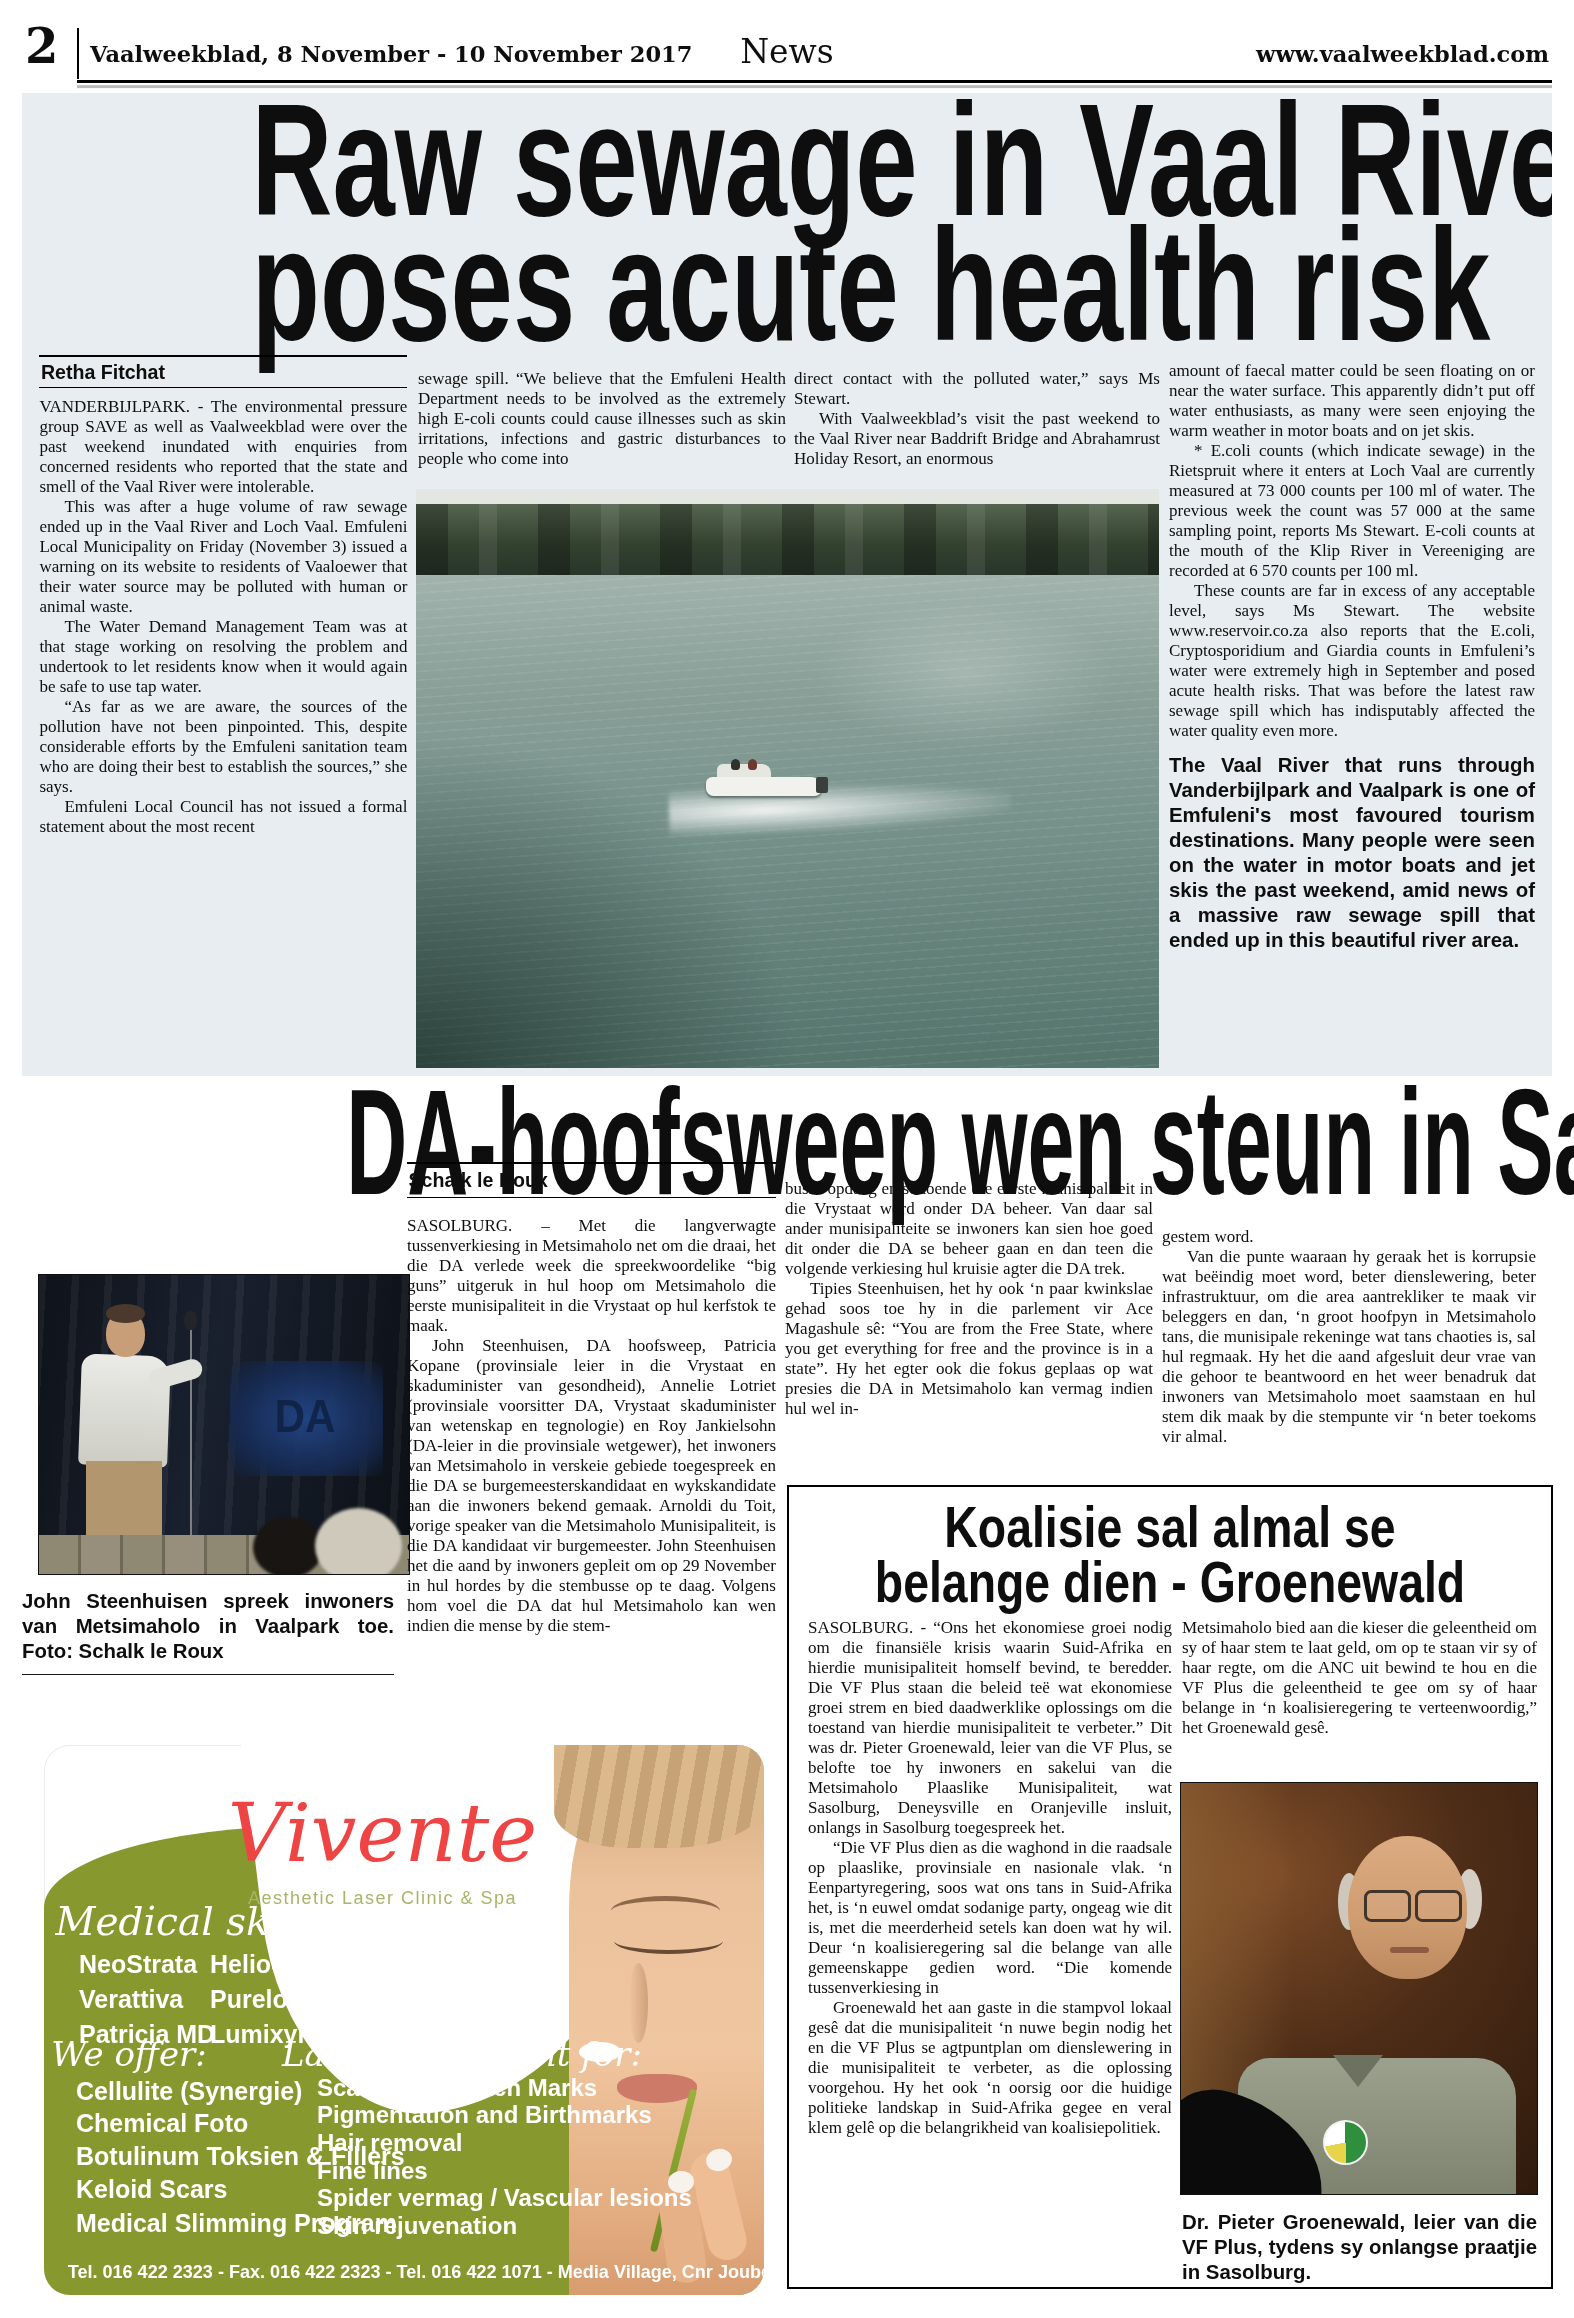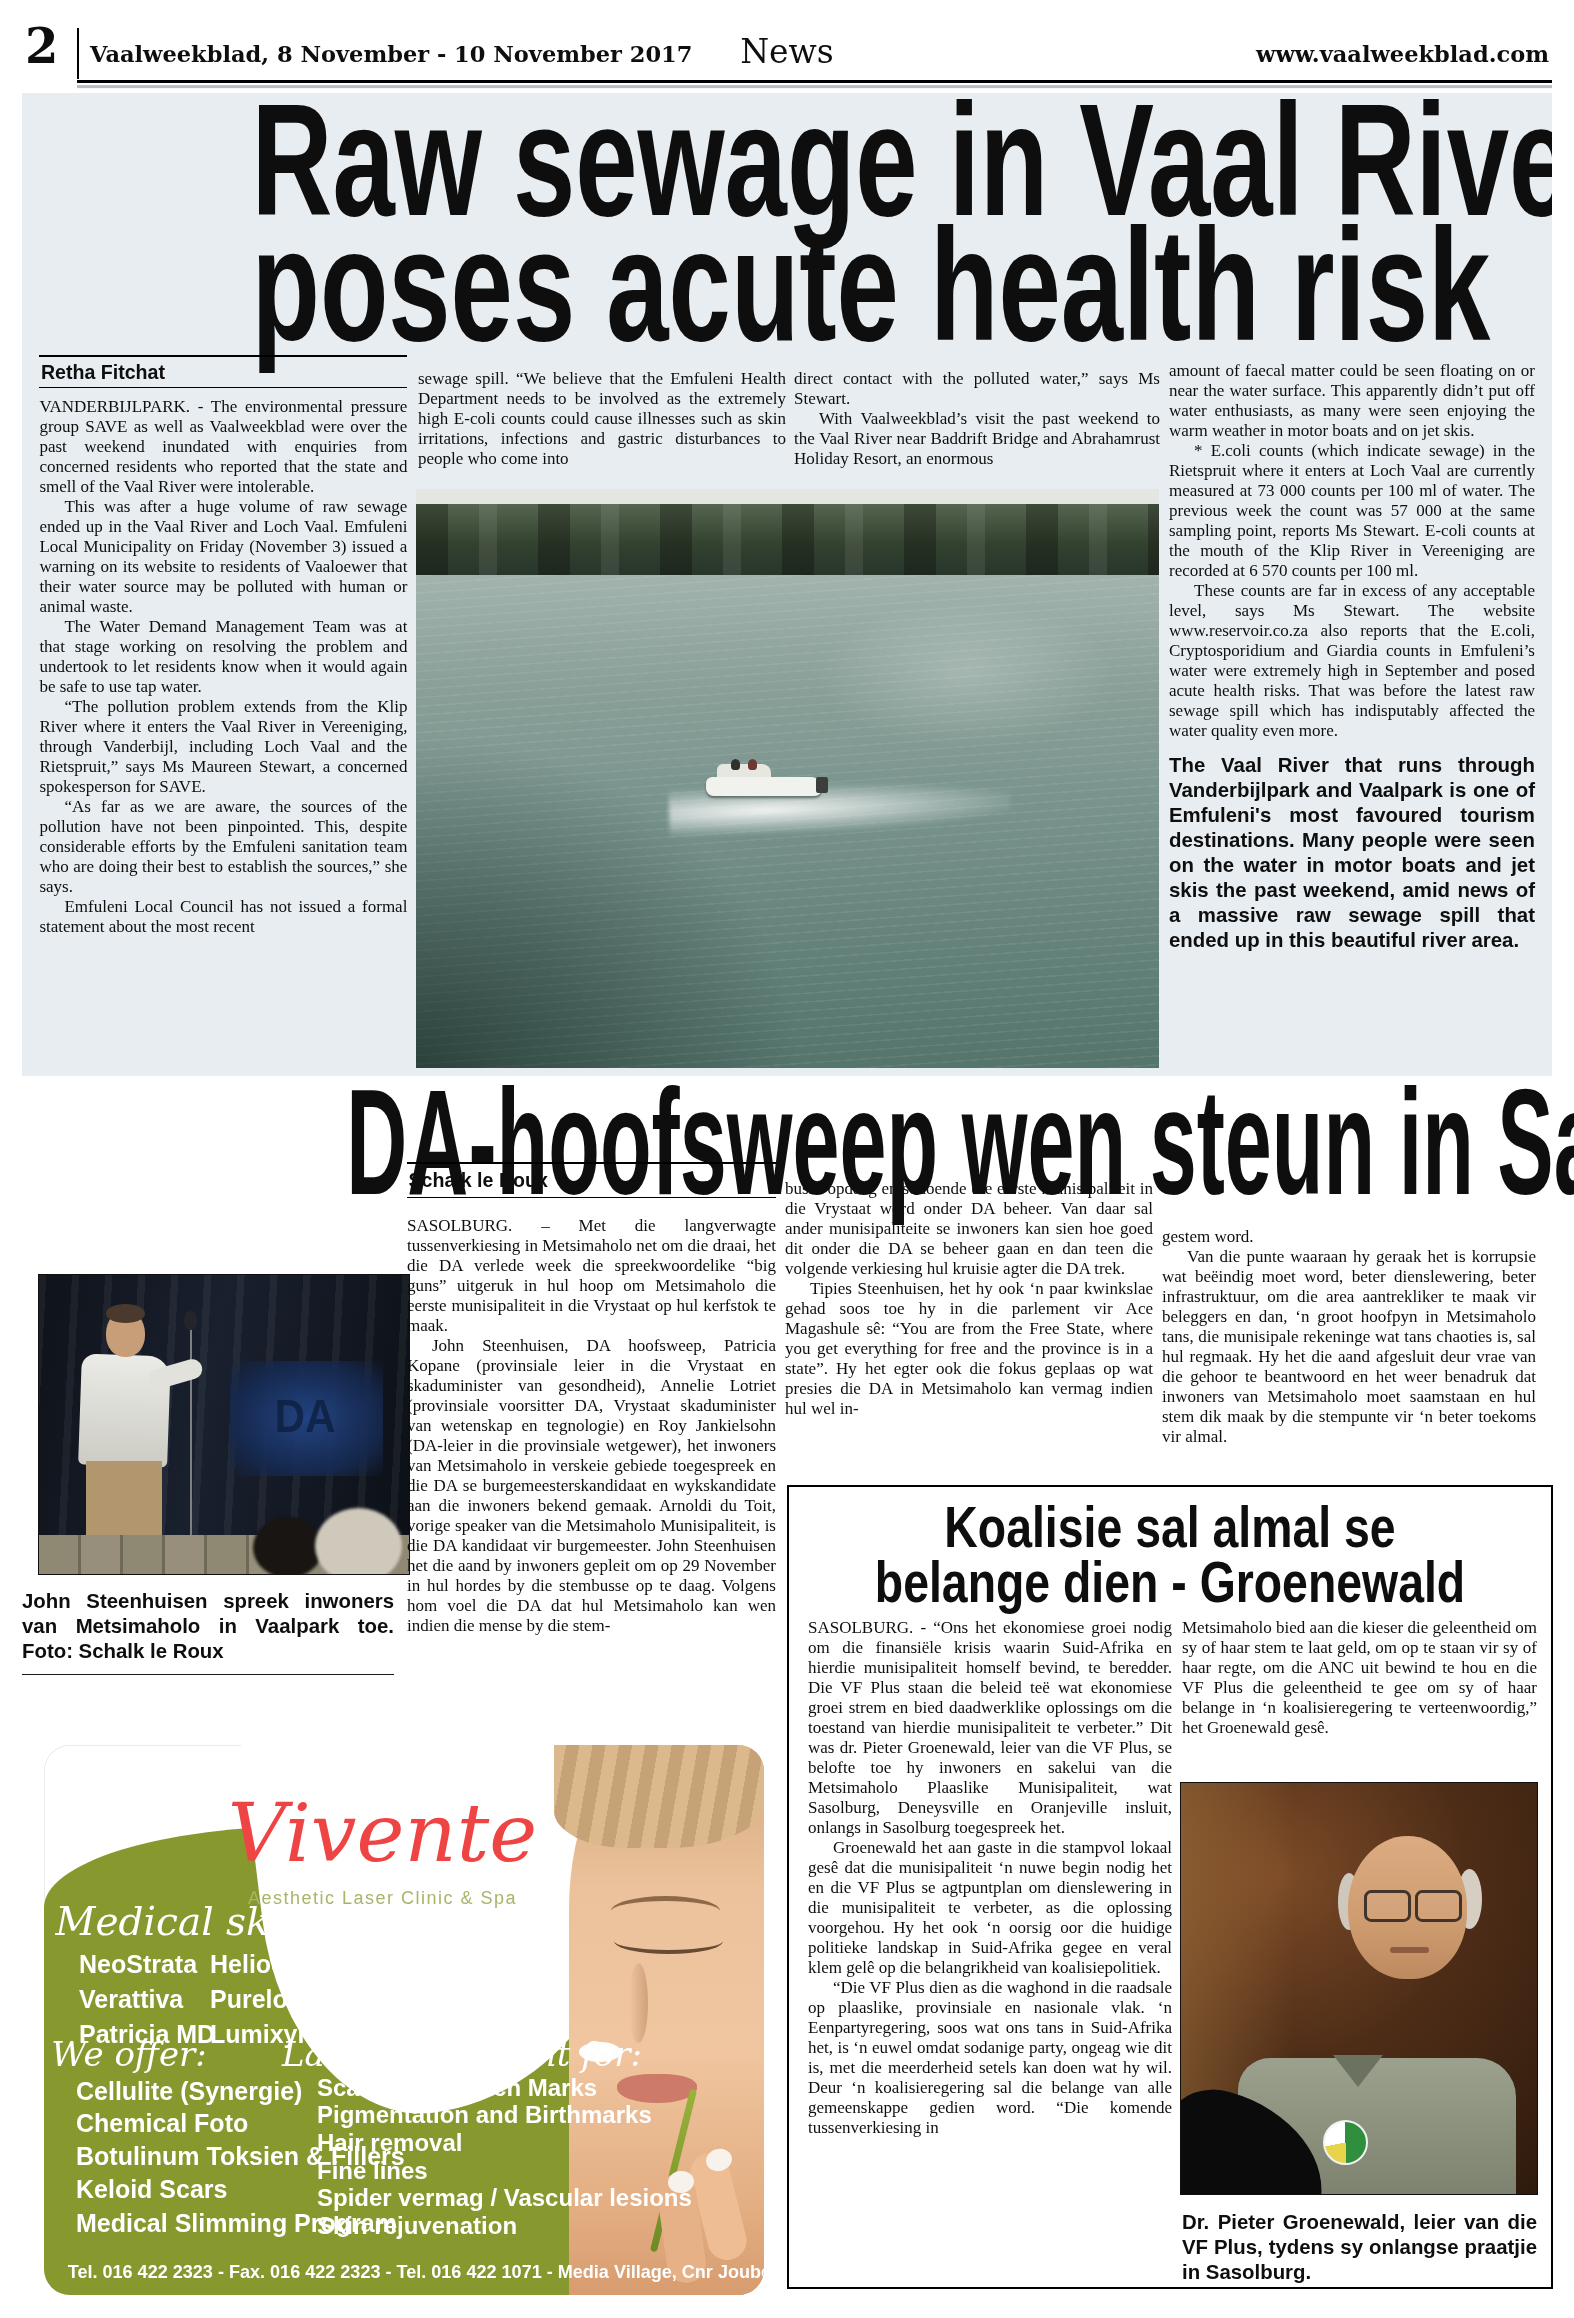--- a/index.html
+++ b/index.html
@@ -144,7 +144,6 @@
       <p>VANDERBIJLPARK. - The environmental pressure group SAVE as well as Vaalweekblad were over the past weekend inundated with enquiries from concerned residents who reported that the state and smell of the Vaal River were intolerable.</p>
       <p class="ind">This was after a huge volume of raw sewage ended up in the Vaal River and Loch Vaal. Emfuleni Local Municipality on Friday (November 3) issued a warning on its website to residents of Vaaloewer that their water source may be polluted with human or animal waste.</p>
       <p class="ind">The Water Demand Management Team was at that stage working on resolving the problem and undertook to let residents know when it would again be safe to use tap water.</p>
-      <p class="ind">“The pollution problem extends from the Klip River where it enters the Vaal River in Vereeniging, through Vanderbijl, including Loch Vaal and the Rietspruit,” says Ms Maureen Stewart, a concerned spokesperson for SAVE.</p>
       <p class="ind">“As far as we are aware, the sources of the pollution have not been pinpointed. This, despite considerable efforts by the Emfuleni sanitation team who are doing their best to establish the sources,” she says.</p>
       <p class="ind">Emfuleni Local Council has not issued a formal statement about the most recent</p>
     </div>

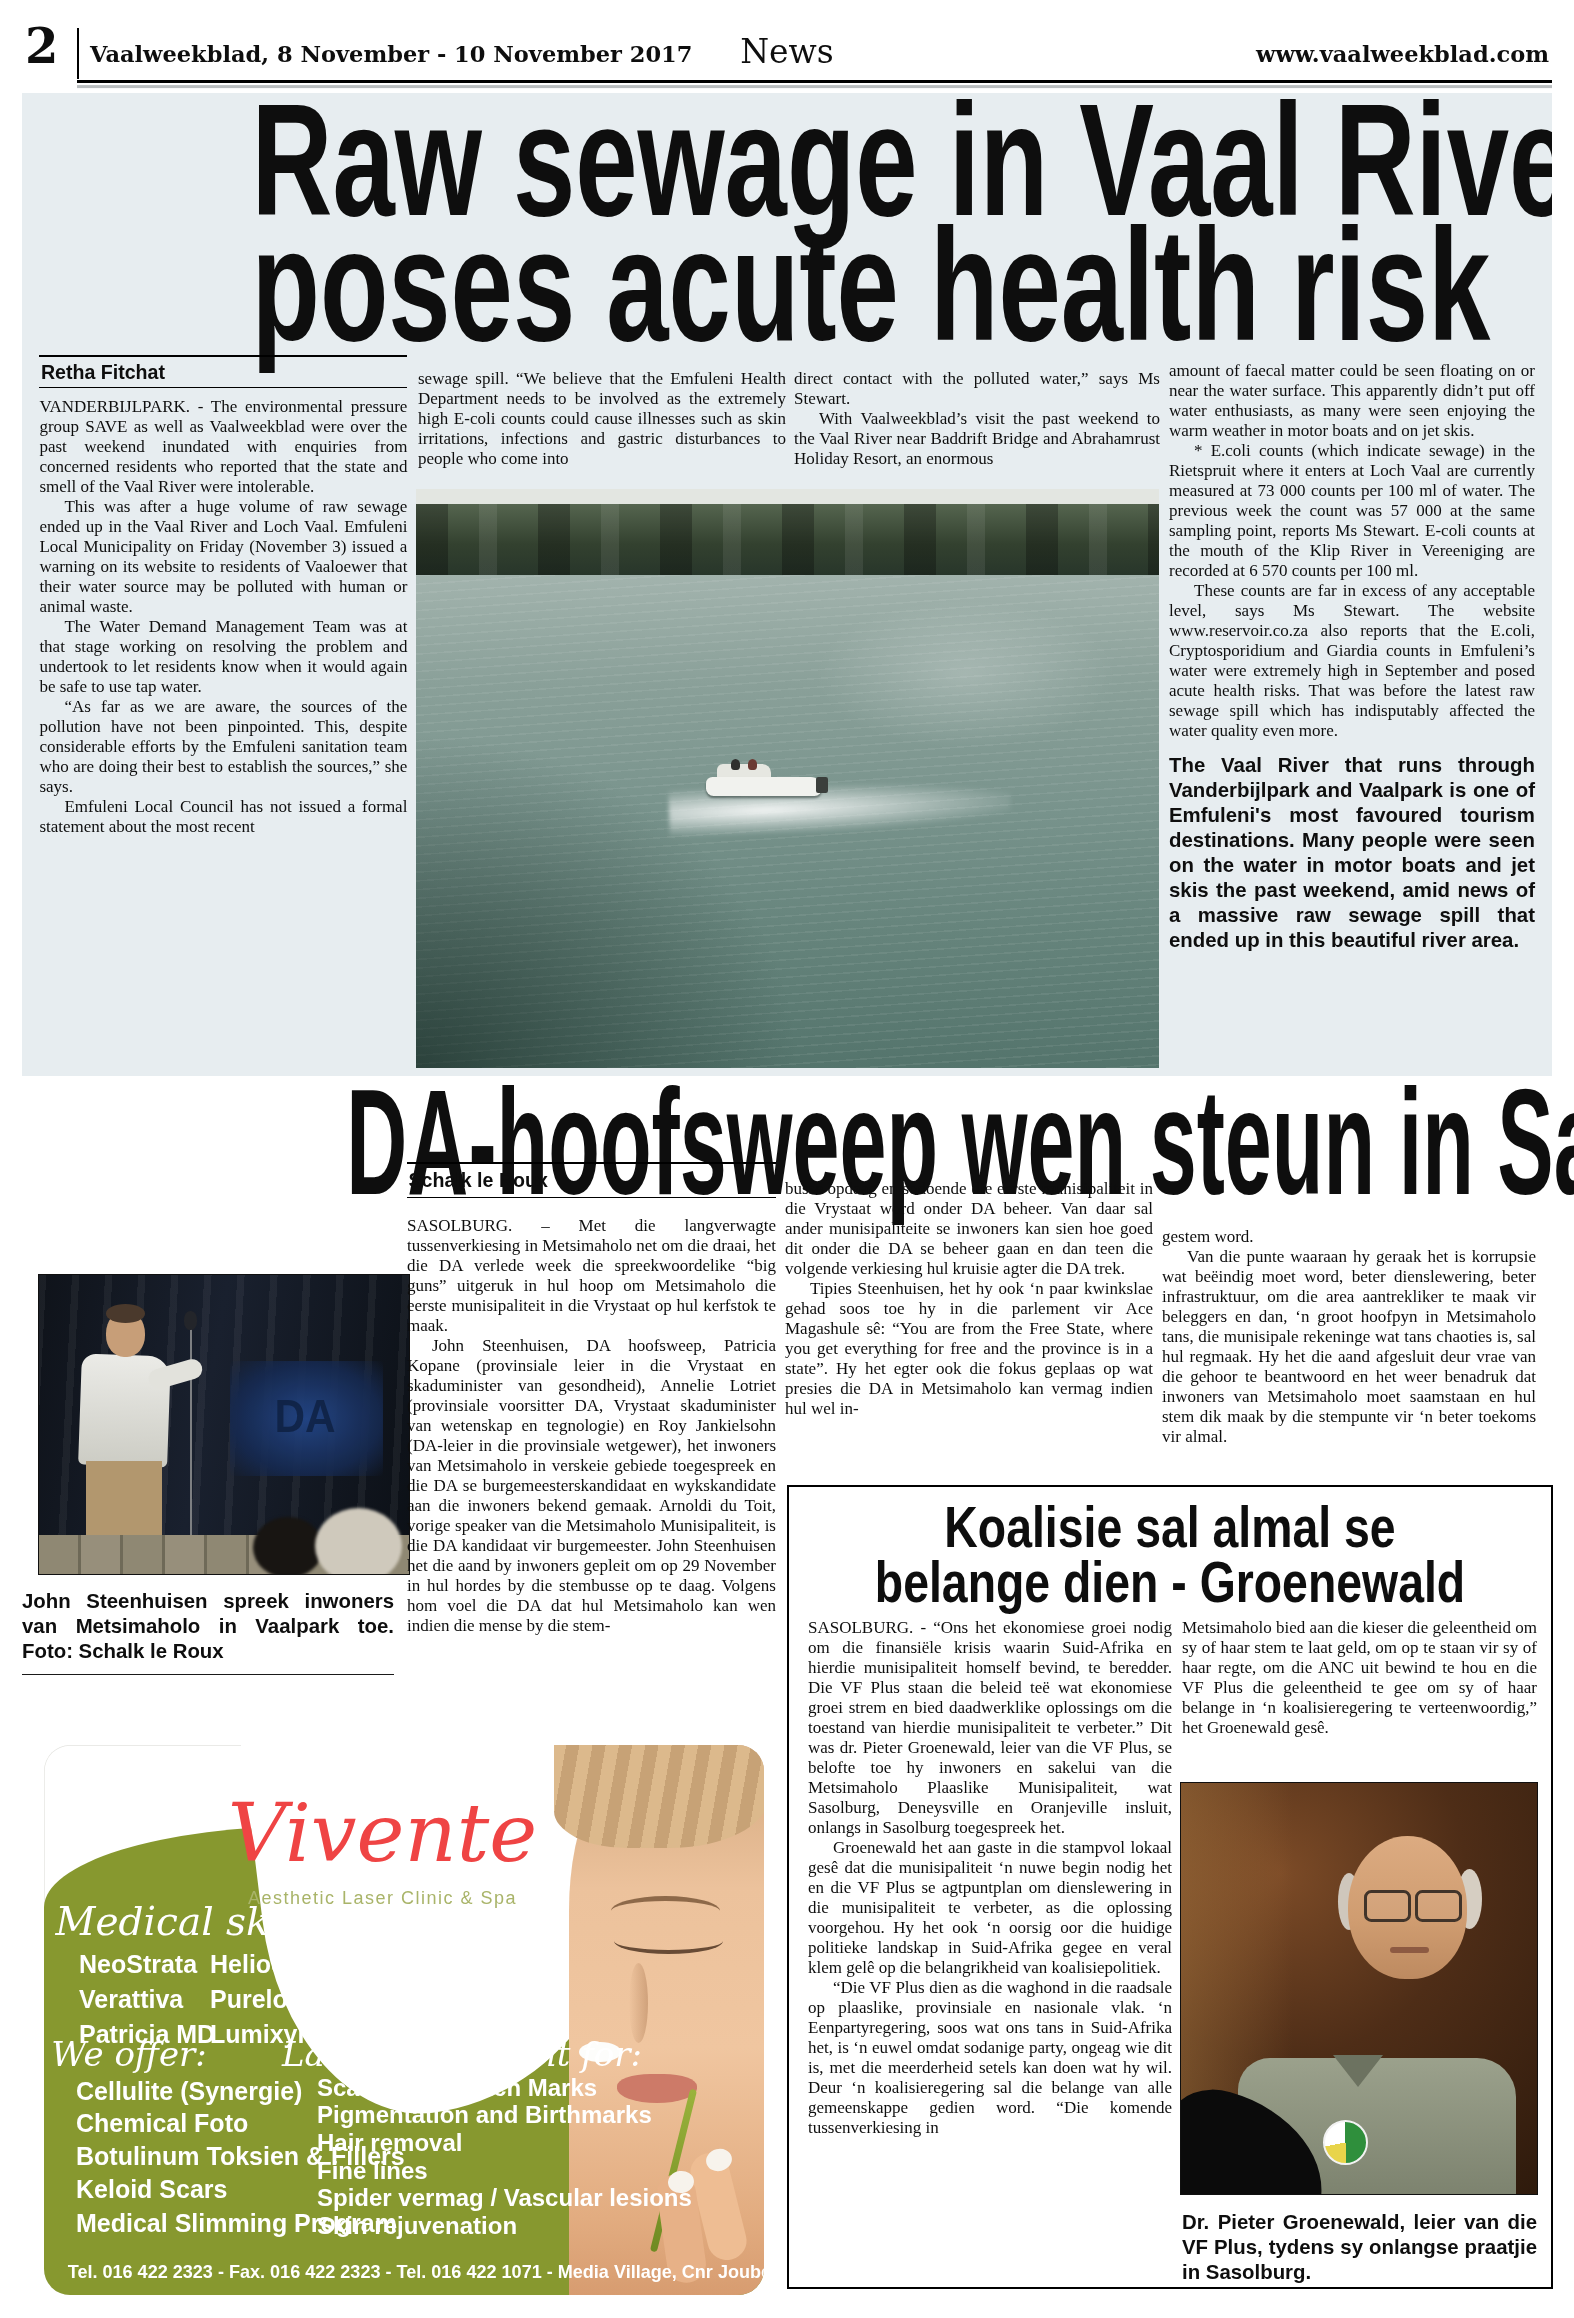--- a/index.html
+++ b/index.html
@@ -225,8 +225,8 @@
     </div>
     <div class="a3c1 bt">
       <p>SASOLBURG. - “Ons het ekonomiese groei nodig om die finansiële krisis waarin Suid-Afrika en hierdie munisipaliteit homself bevind, te beredder. Die VF Plus staan die beleid teë wat ekonomiese groei strem en bied daadwerklike oplossings om die toestand van hierdie munisipaliteit te verbeter.” Dit was dr. Pieter Groenewald, leier van die VF Plus, se belofte toe hy inwoners en sakelui van die Metsimaholo Plaaslike Munisipaliteit, wat Sasolburg, Deneysville en Oranjeville insluit, onlangs in Sasolburg toegespreek het.</p>
+      <p class="ind">“Die VF Plus dien as die waghond in die raadsale op plaaslike, provinsiale en nasionale vlak. ‘n Eenpartyregering, soos wat ons tans in Suid-Afrika het, is ‘n euwel omdat sodanige party, ongeag wie dit is, met die meerderheid setels kan doen wat hy wil. Deur ‘n koalisieregering sal die belange van alle gemeenskappe gedien word. “Die komende tussenverkiesing in</p>
       <p class="ind">Groenewald het aan gaste in die stampvol lokaal gesê dat die munisipaliteit ‘n nuwe begin nodig het en die VF Plus se agtpuntplan om dienslewering in die munisipaliteit te verbeter, as die oplossing voorgehou. Hy het ook ‘n oorsig oor die huidige politieke landskap in Suid-Afrika gegee en veral klem gelê op die belangrikheid van koalisiepolitiek.</p>
-      <p class="ind">“Die VF Plus dien as die waghond in die raadsale op plaaslike, provinsiale en nasionale vlak. ‘n Eenpartyregering, soos wat ons tans in Suid-Afrika het, is ‘n euwel omdat sodanige party, ongeag wie dit is, met die meerderheid setels kan doen wat hy wil. Deur ‘n koalisieregering sal die belange van alle gemeenskappe gedien word. “Die komende tussenverkiesing in</p>
     </div>
     <div class="a3c2 bt">
       <p>Metsimaholo bied aan die kieser die geleentheid om sy of haar stem te laat geld, om op te staan vir sy of haar regte, om die ANC uit bewind te hou en die VF Plus die geleentheid te gee om sy of haar belange in ‘n koalisieregering te verteenwoordig,” het Groenewald gesê.</p>

